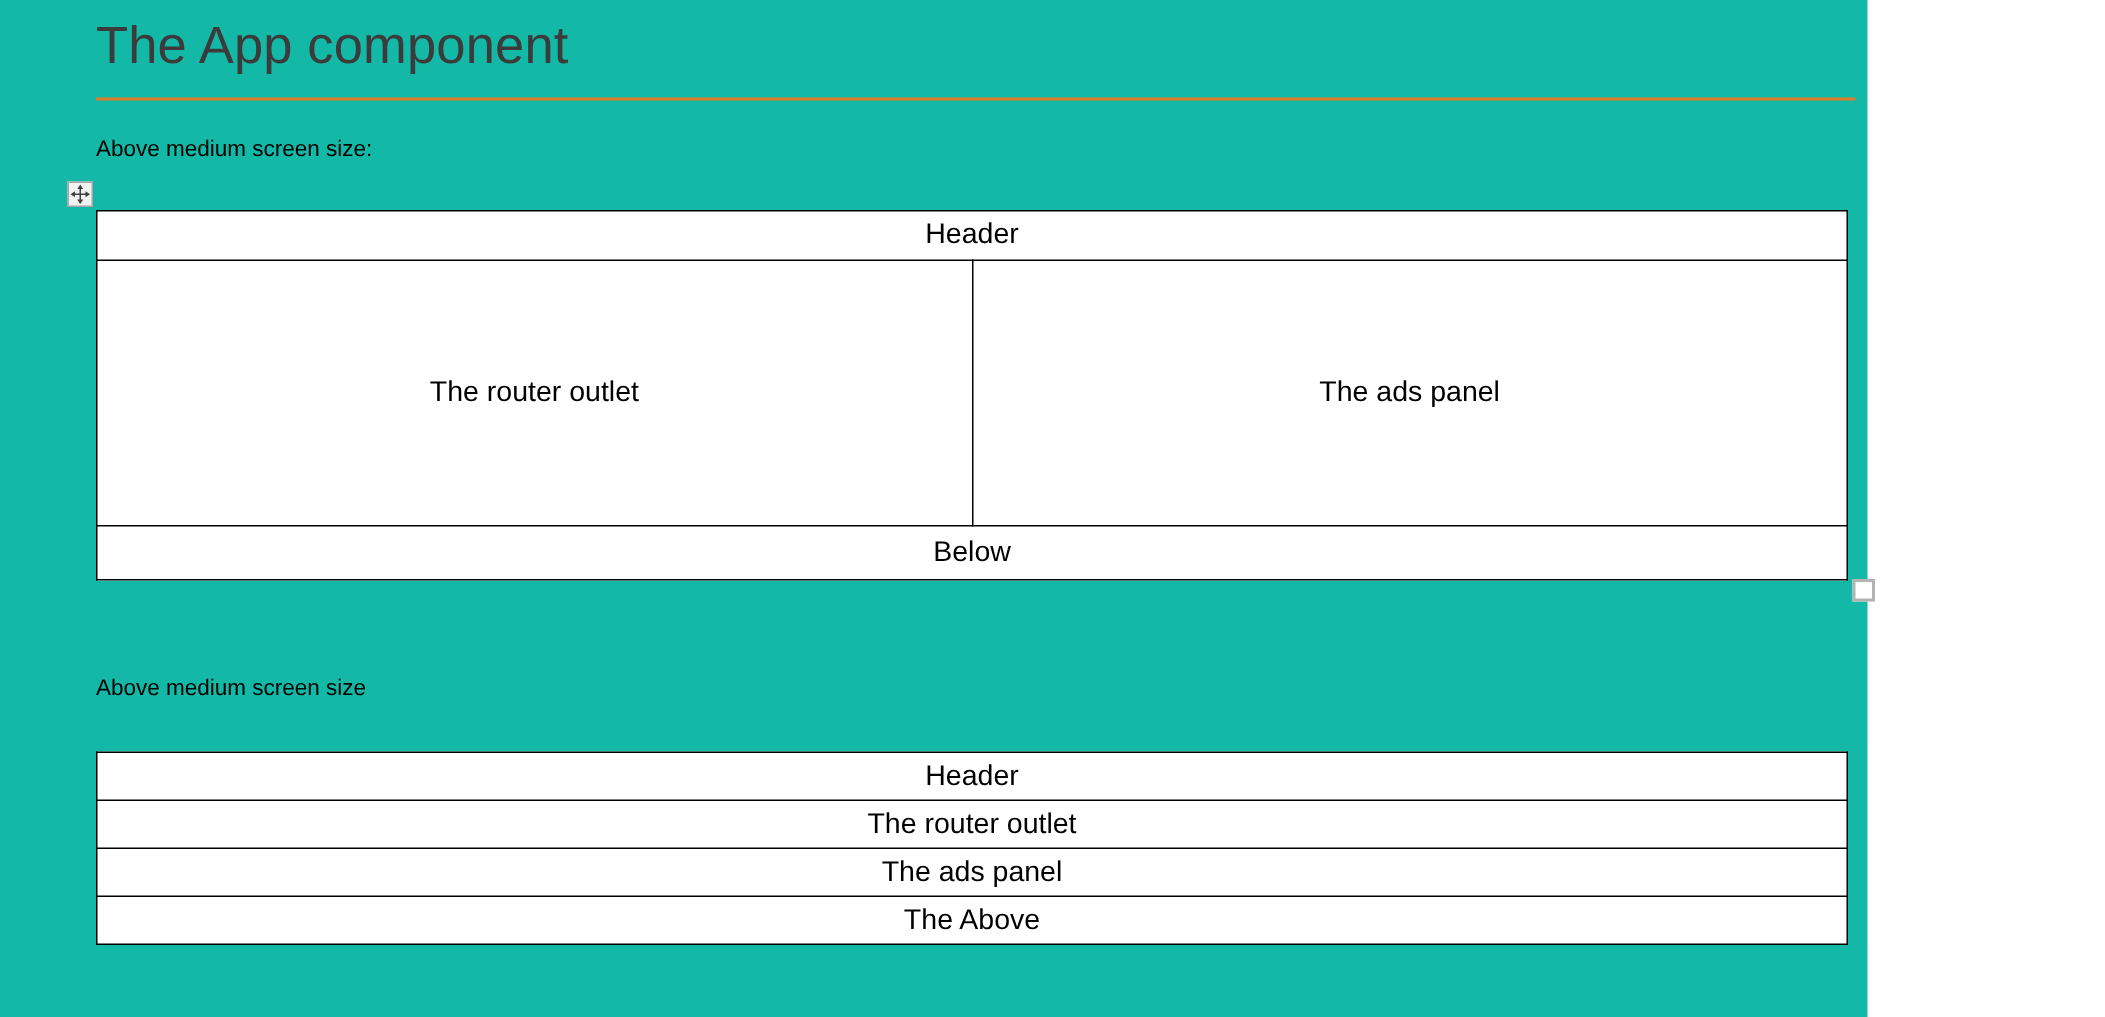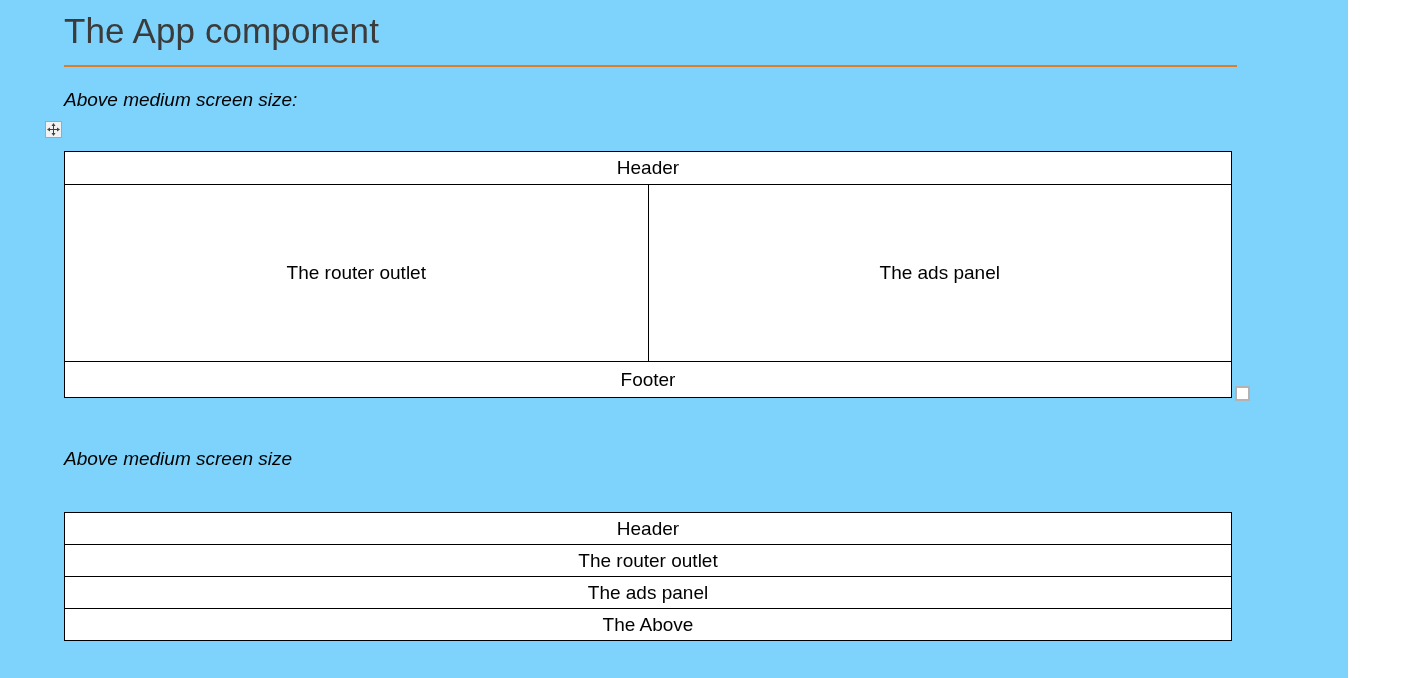--- a/index.html
+++ b/index.html
@@ -21,9 +21,9 @@
     position: absolute;
     left: 0;
     top: 0;
-    width: 1348px;
+    width: 1245px;
     height: 678px;
-    background: #7dd3fc;
+    background: #14b8a6;
   }
 
   

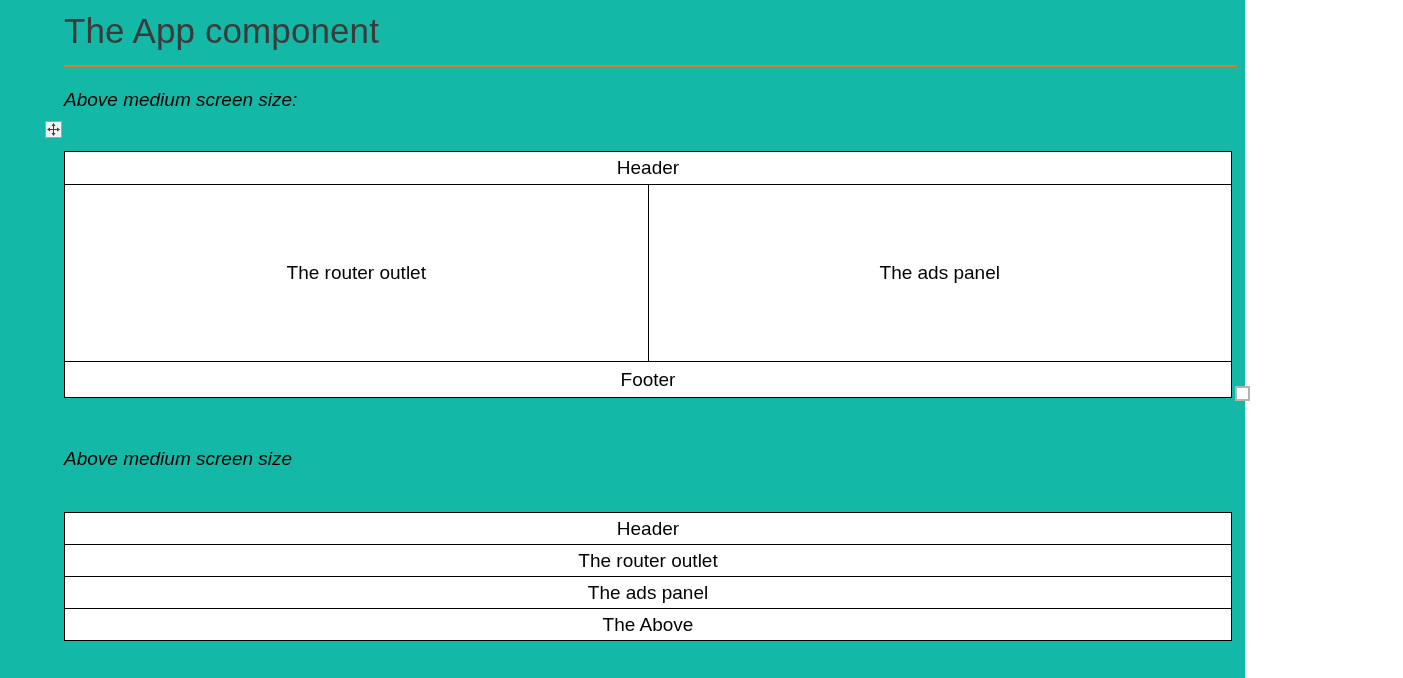--- a/index.html
+++ b/index.html
@@ -52,11 +52,10 @@
   .para {
     position: absolute;
     left: 64px;
-    font-size: 19px;
+    font-size: 15px;
     line-height: 24px;
     color: #000000;
     white-space: nowrap;
-    font-style: italic;
   }
   .para-above { top: 88px; }
   .para-below { top: 447px; }

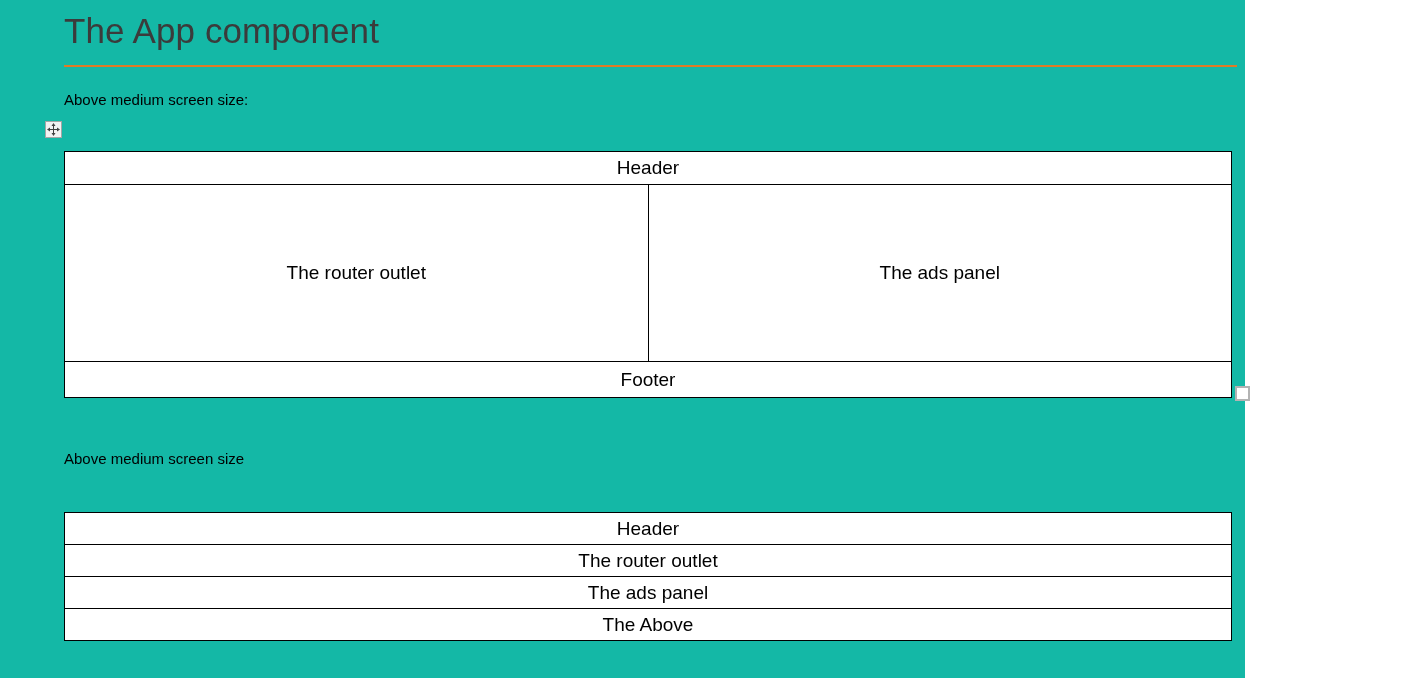--- a/index.html
+++ b/index.html
@@ -66,7 +66,6 @@
     border-collapse: collapse;
     table-layout: fixed;
     background: #ffffff;
-    margin-top: 11px;
   }
   .wtable td {
     border: 1.6px solid #000000;

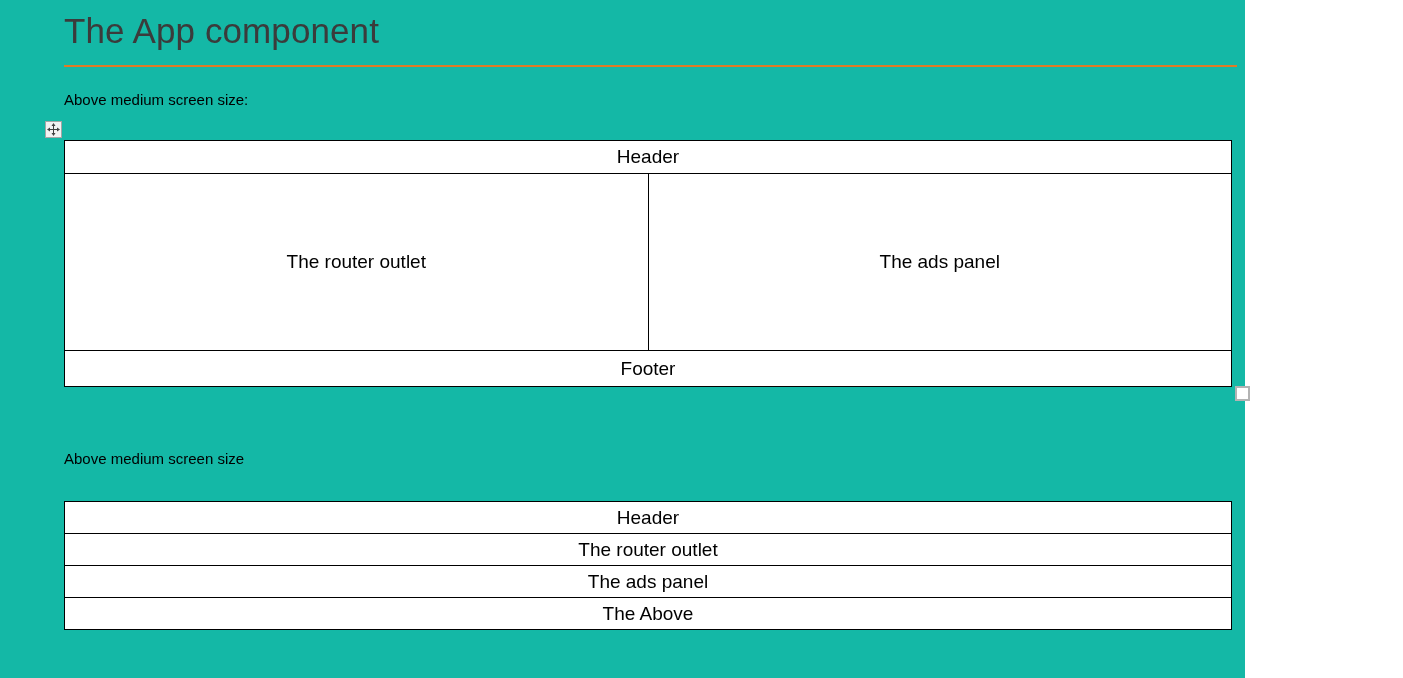--- a/index.html
+++ b/index.html
@@ -157,7 +157,7 @@
         <td class="row-body cell-ads">The ads panel</td>
       </tr>
       <tr>
-        <td class="row-footer" colspan="2">Footer</td>
+        <td class="row-footer" colspan="2">Below</td>
       </tr>
     </tbody>
   </table>

